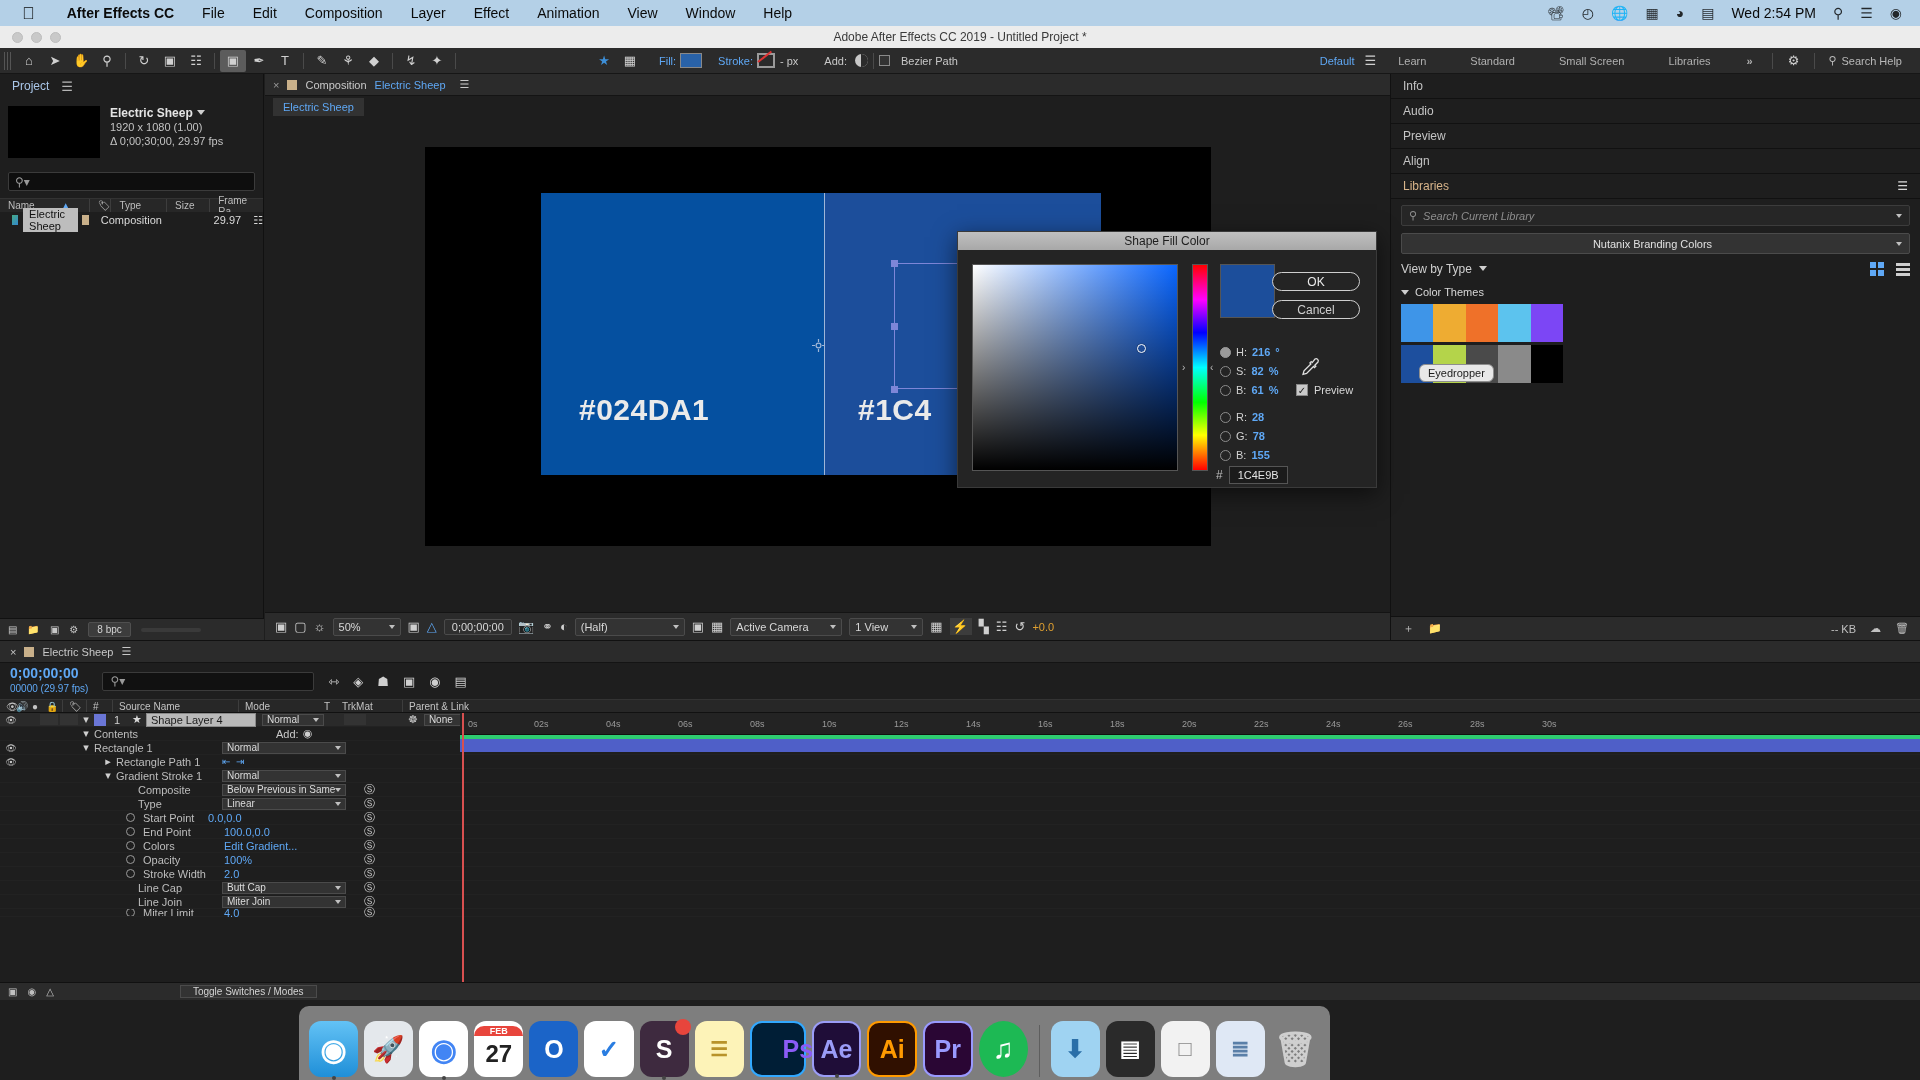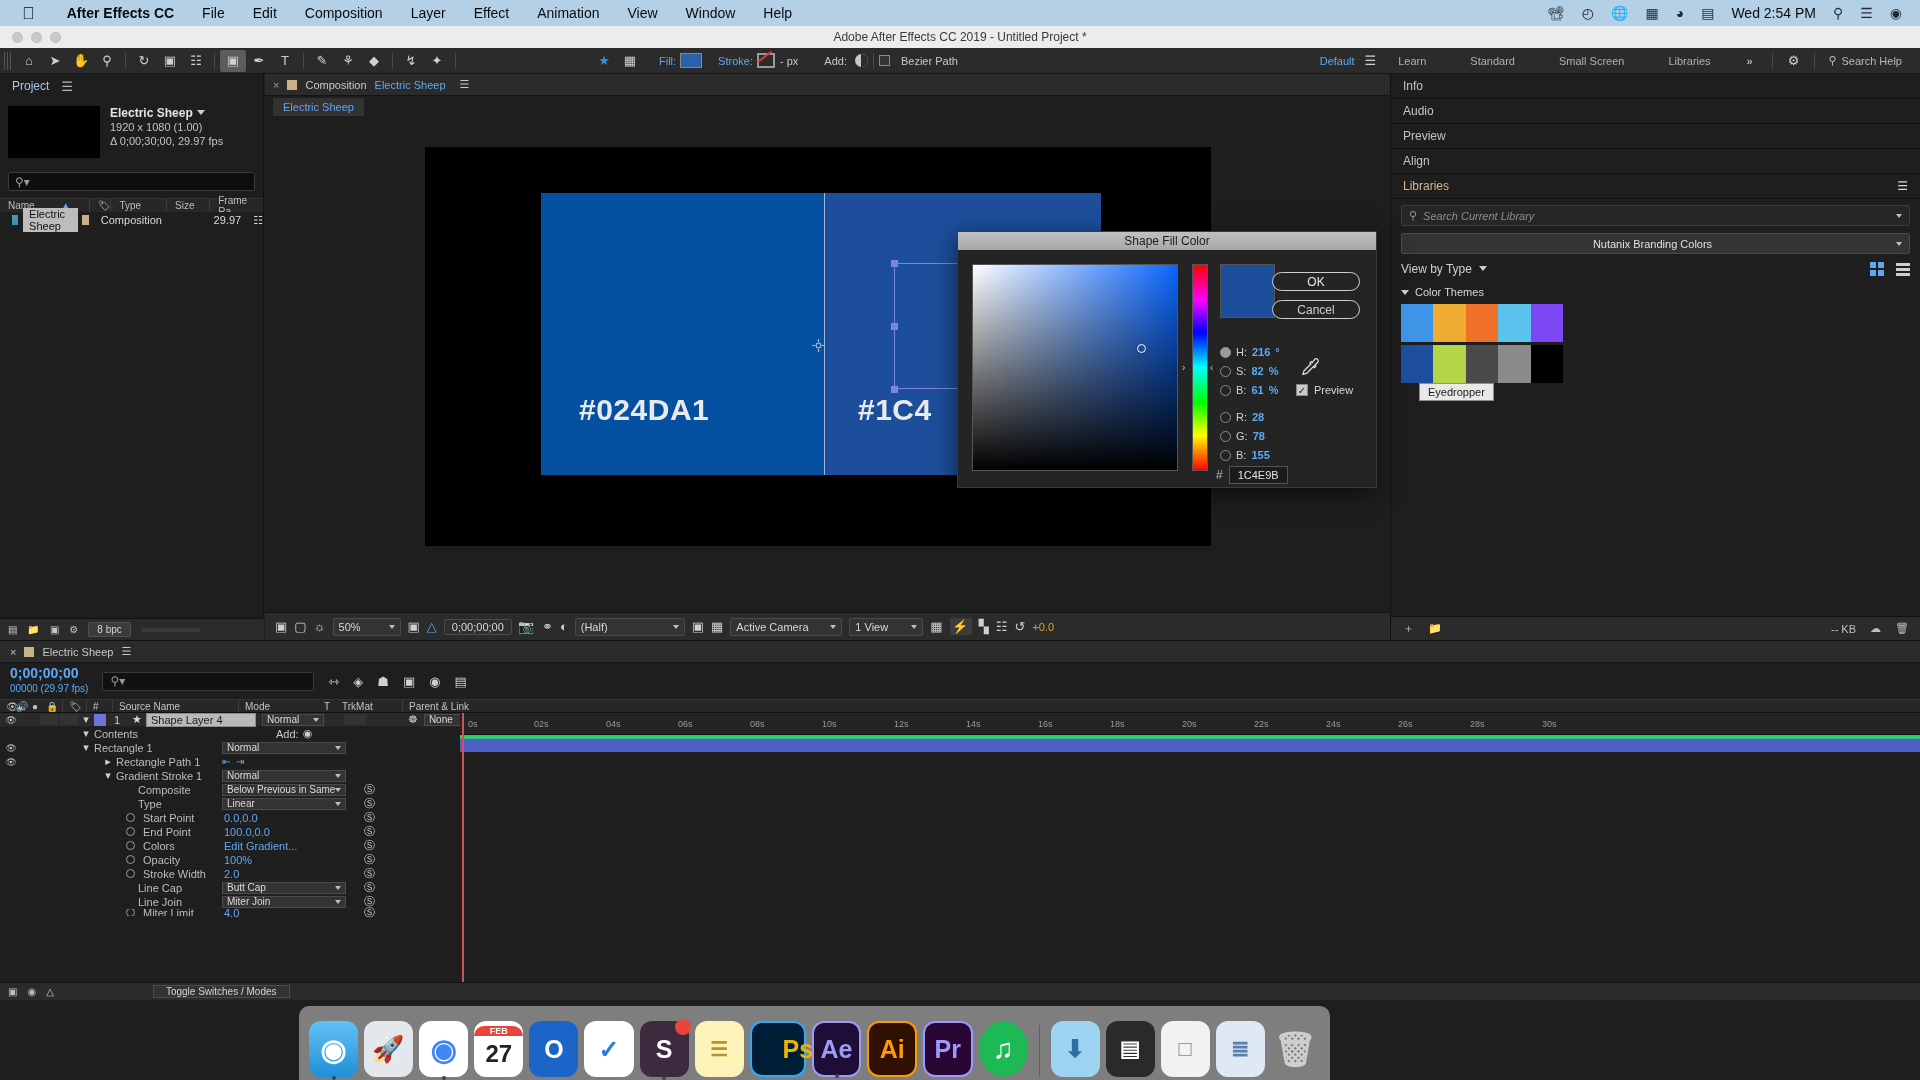--- a/index.html
+++ b/index.html
@@ -524,7 +524,7 @@
       </div>
     </div>
 
-    <div class="tooltip" style="left:28px;top:309px;">Eyedropper</div>
+    <div class="tooltip" style="left:28px;top:290px;border-radius:6px;">Eyedropper</div>
 
     <div class="right-foot">
       <span>＋</span>

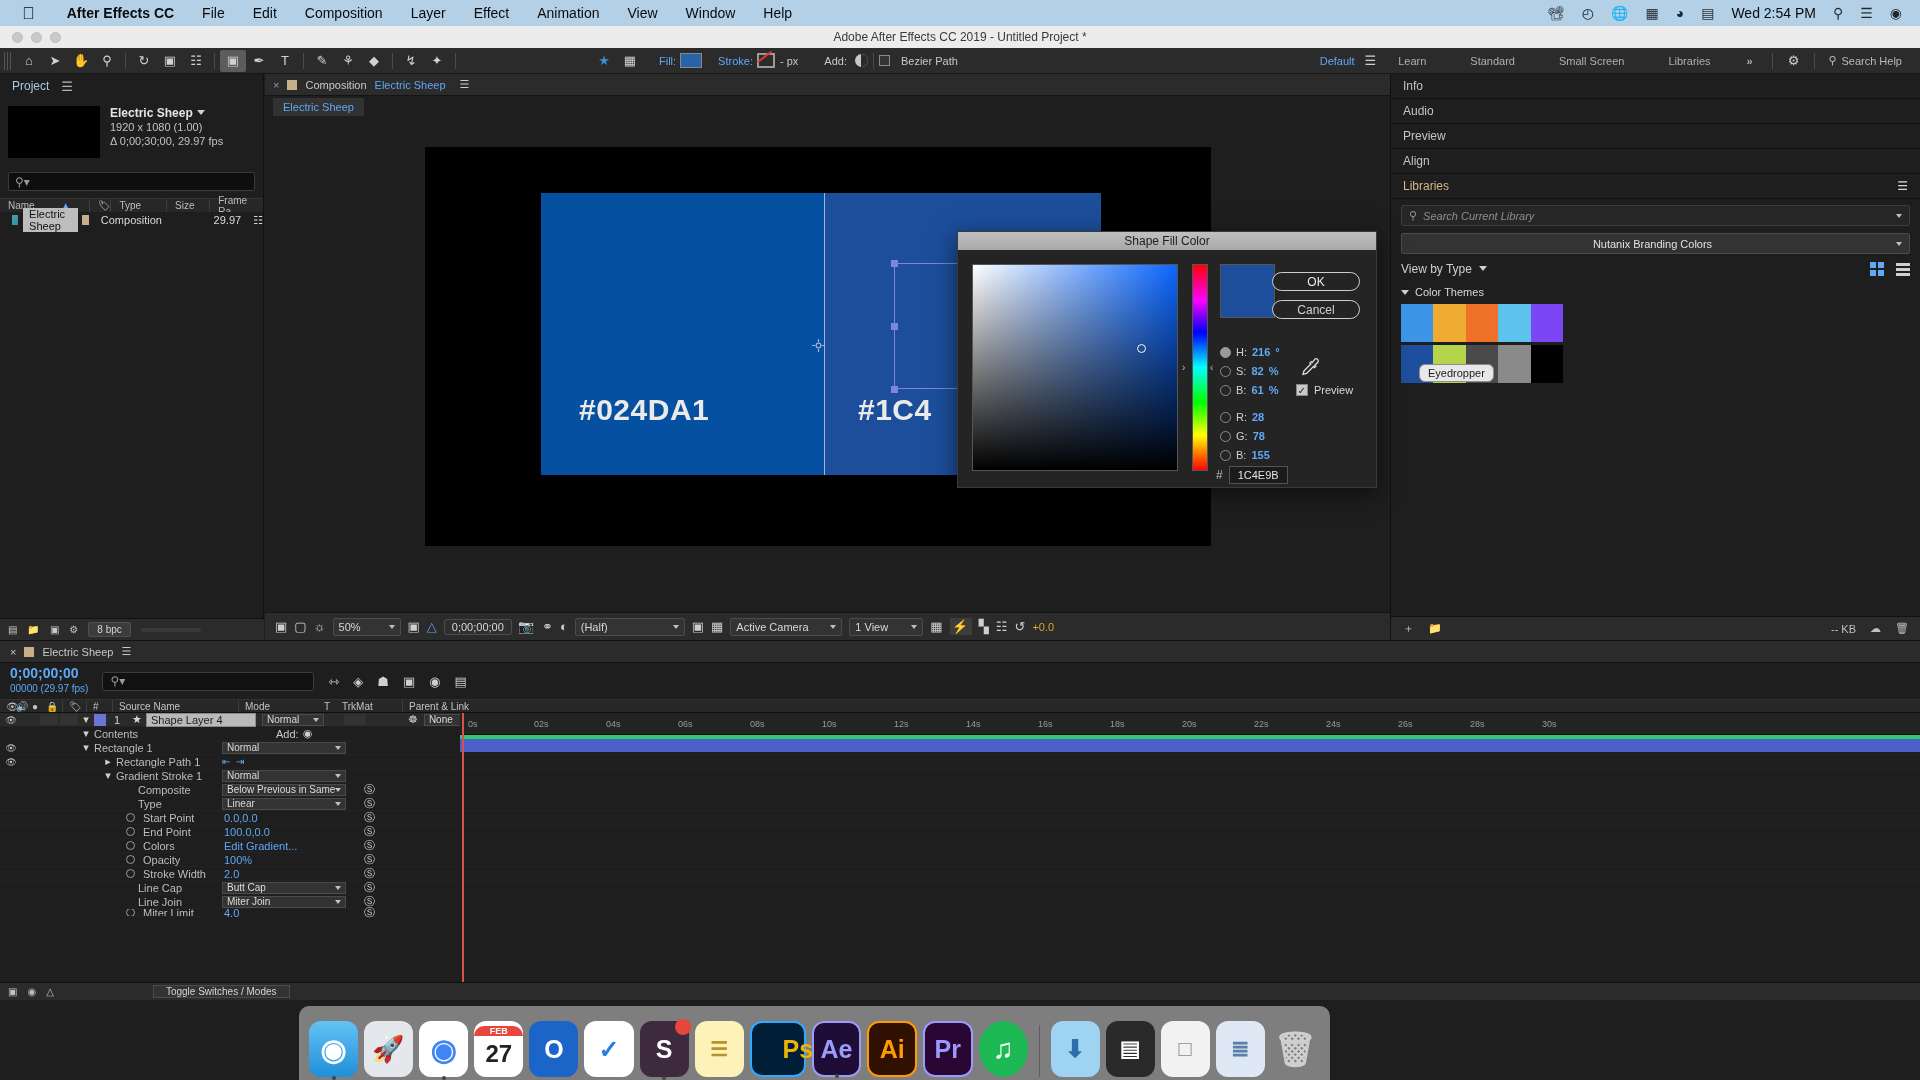--- a/index.html
+++ b/index.html
@@ -663,7 +663,7 @@
         <span style="width:126px"></span>
         <span class="stopwatch"></span>
         <span class="prop-name" style="margin-left:8px">Start Point</span>
-        <span class="prop-val" style="position:absolute;left:224px">0.0,0.0</span>
+        <span class="prop-val" style="position:absolute;left:208px">0.0,0.0</span>
         <span style="position:absolute;left:364px">Ⓢ</span>
       </div>
 

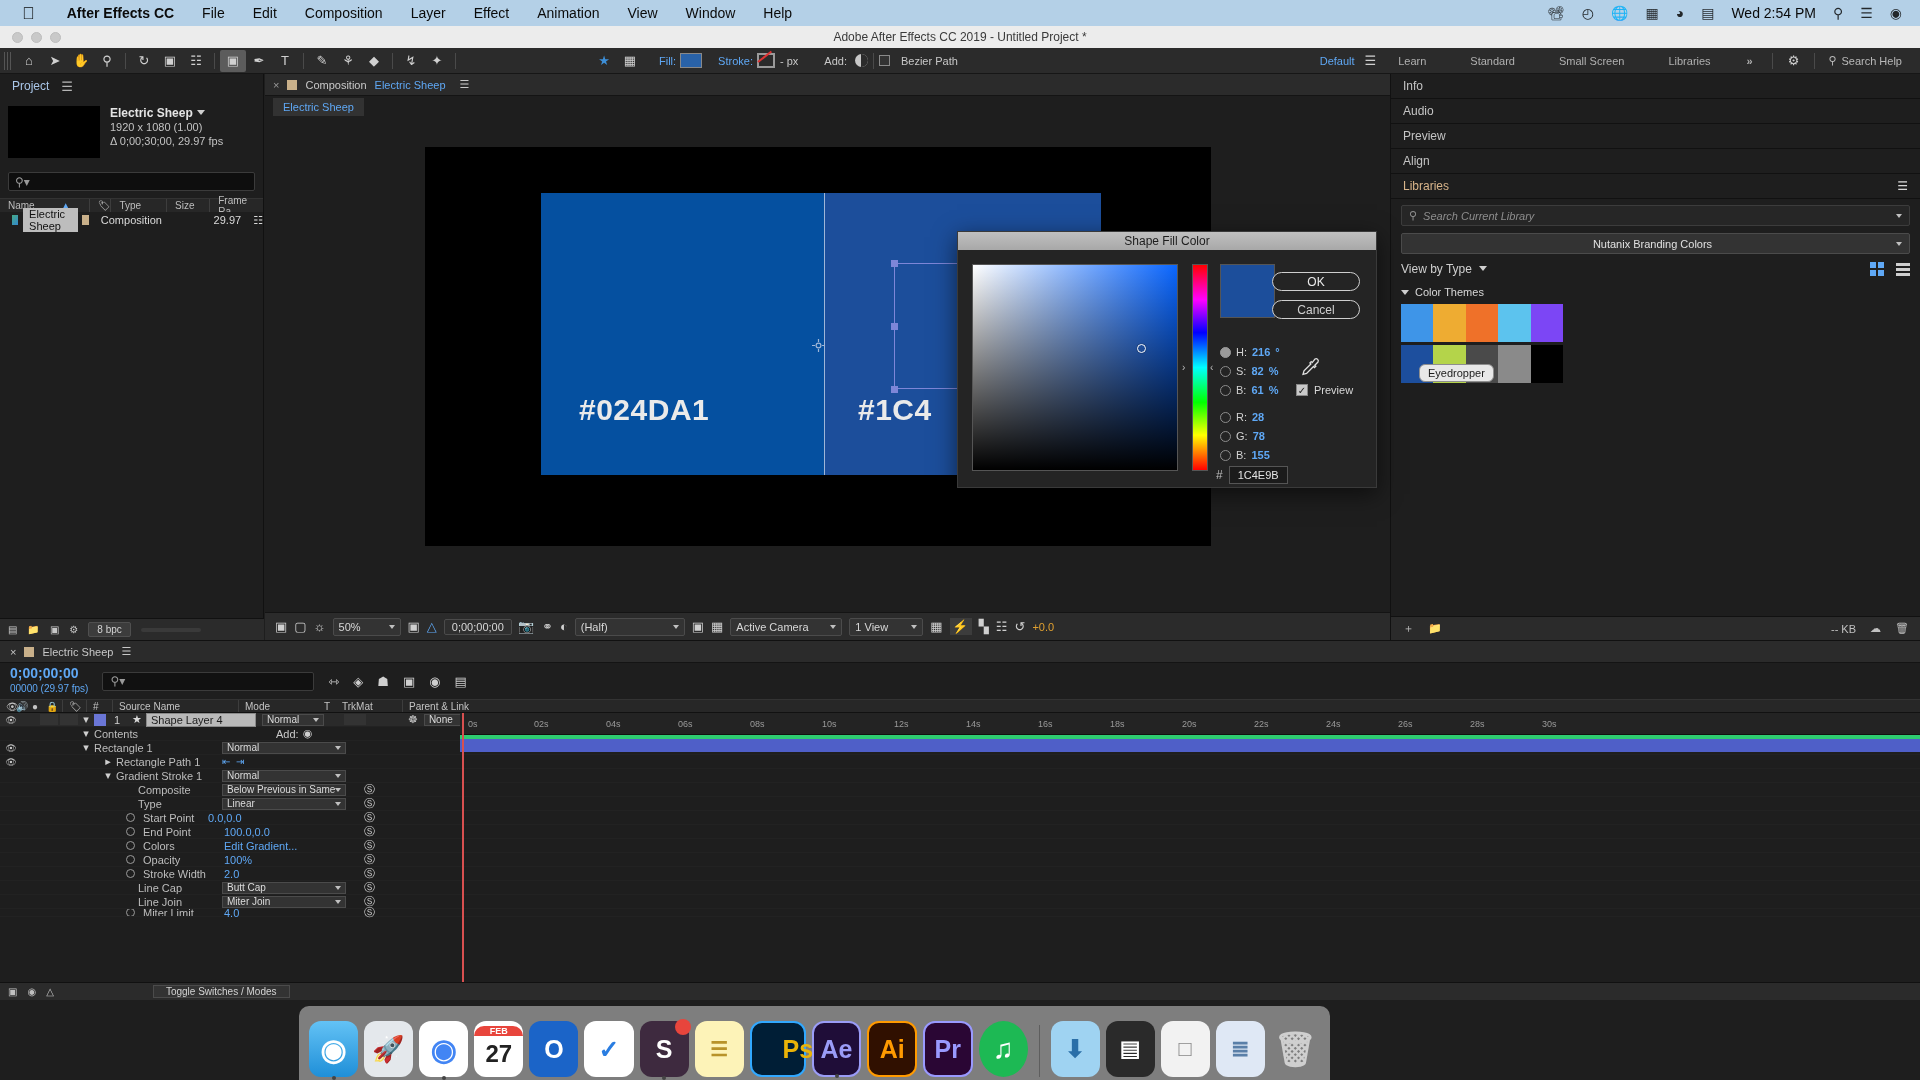--- a/index.html
+++ b/index.html
@@ -756,7 +756,7 @@
       <span>▣</span>
       <span>◉</span>
       <span>△</span>
-      <span class="toggle-btn" style="margin-left:89px">Toggle Switches / Modes</span>
+      <span class="toggle-btn" style="margin-left:116px">Toggle Switches / Modes</span>
     </div>
   </div>
 

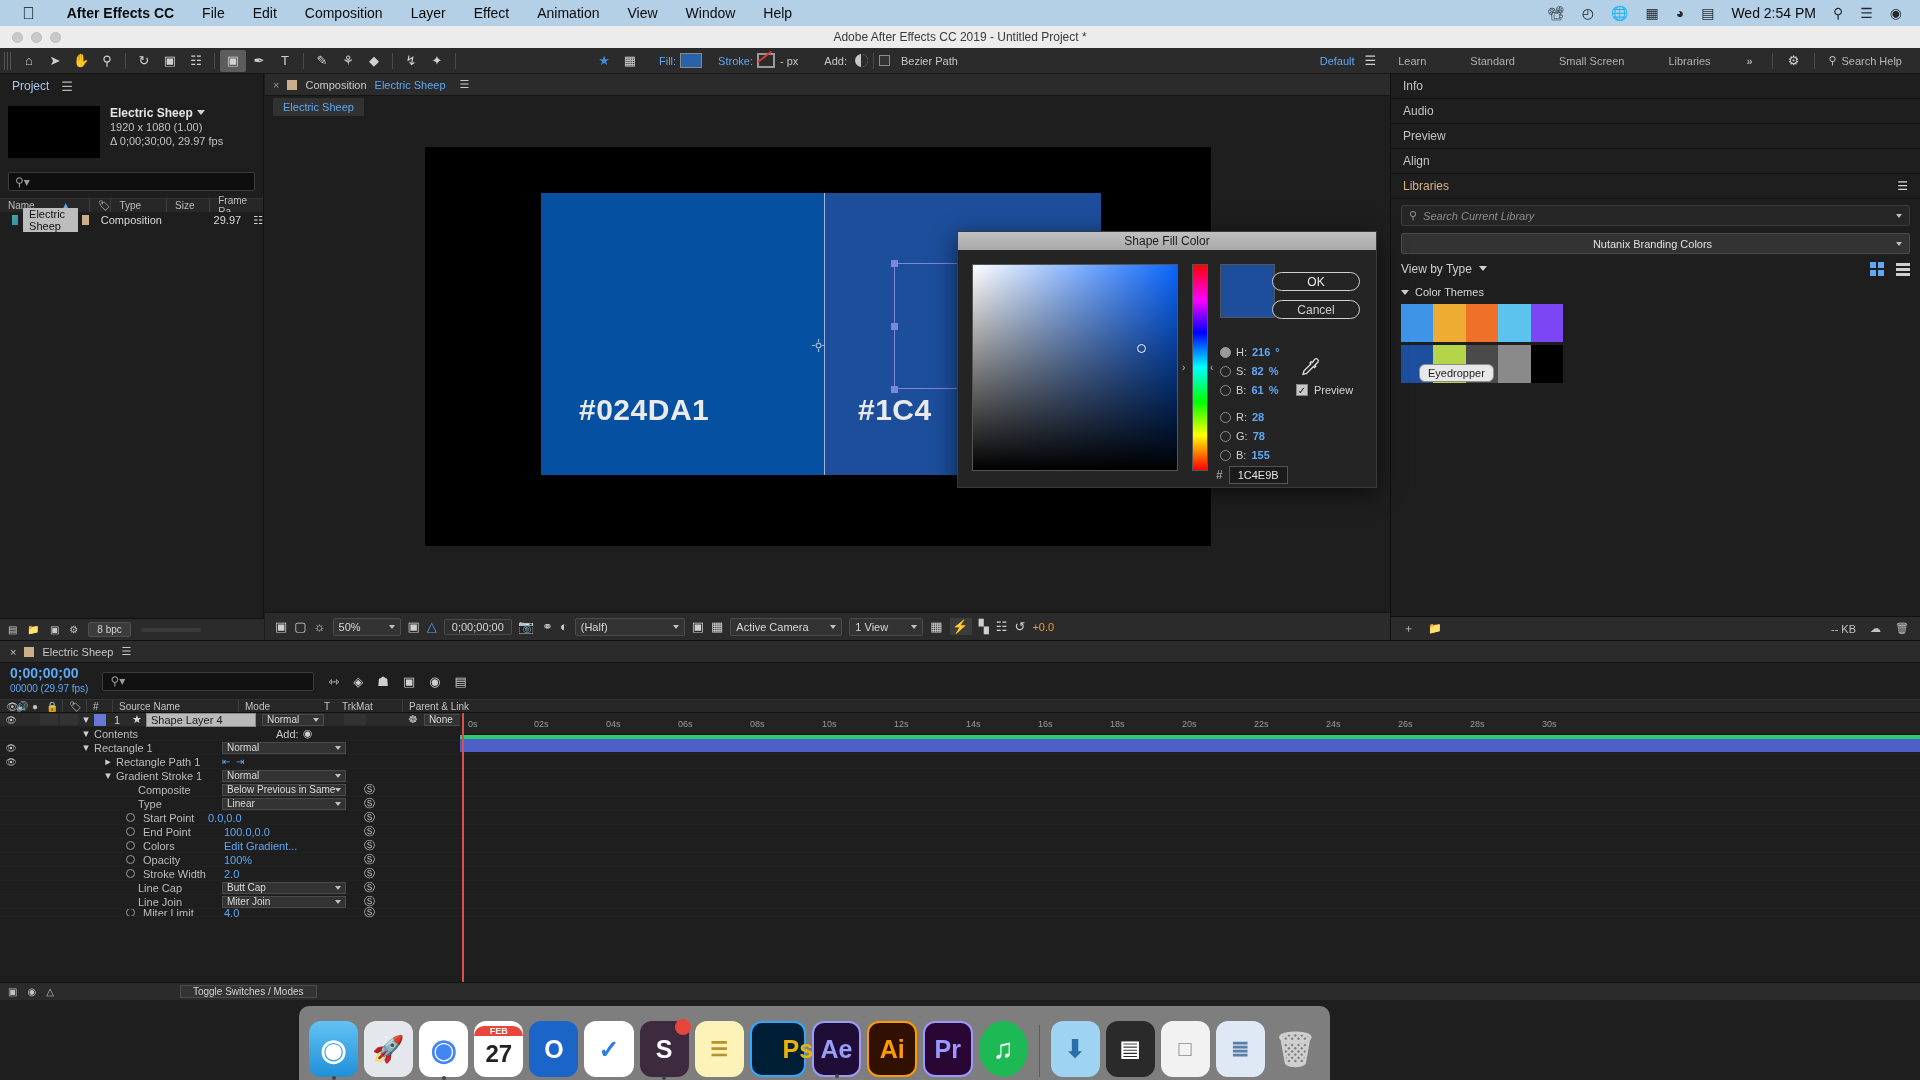--- a/index.html
+++ b/index.html
@@ -856,7 +856,7 @@
     <div class="dicon" style="background:#fdf3b8;color:#b8932a;font-size:20px">
       <span>☰</span>
     </div>
-    <div class="dicon" style="background:#001e36;color:#eab308;border:2px solid #31a8ff;padding-left:40px;">
+    <div class="dicon" style="background:#001e36;color:#8b5cf6;border:2px solid #31a8ff;padding-left:40px;">
       <span>Ps</span>
     </div>
     <div class="dicon" style="background:#1f0d38;color:#9a9cf7;border:2px solid #9a9cf7;">

